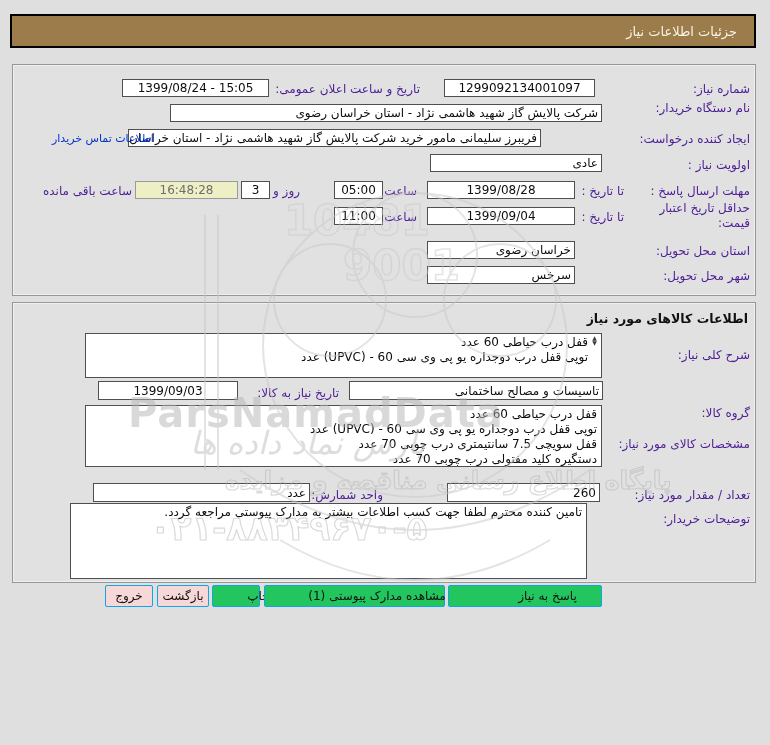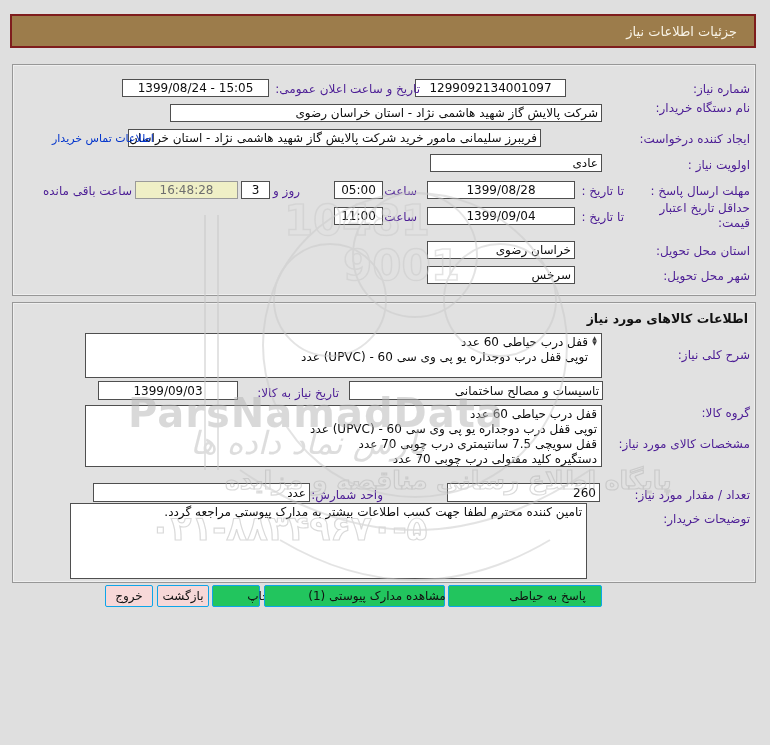--- a/index.html
+++ b/index.html
@@ -8,7 +8,7 @@
 
   
   .topbar{position:absolute;left:10px;top:14px;width:746px;height:34px;background:#9c7c4b;
-    border:2px solid #7f1d1d;display:flex;align-items:center;box-sizing:border-box;}
+    border:2px solid #000000;display:flex;align-items:center;box-sizing:border-box;}
   .topbar .ttl{color:#f8f3e6;font-size:13px;padding-right:17px;}
 
   

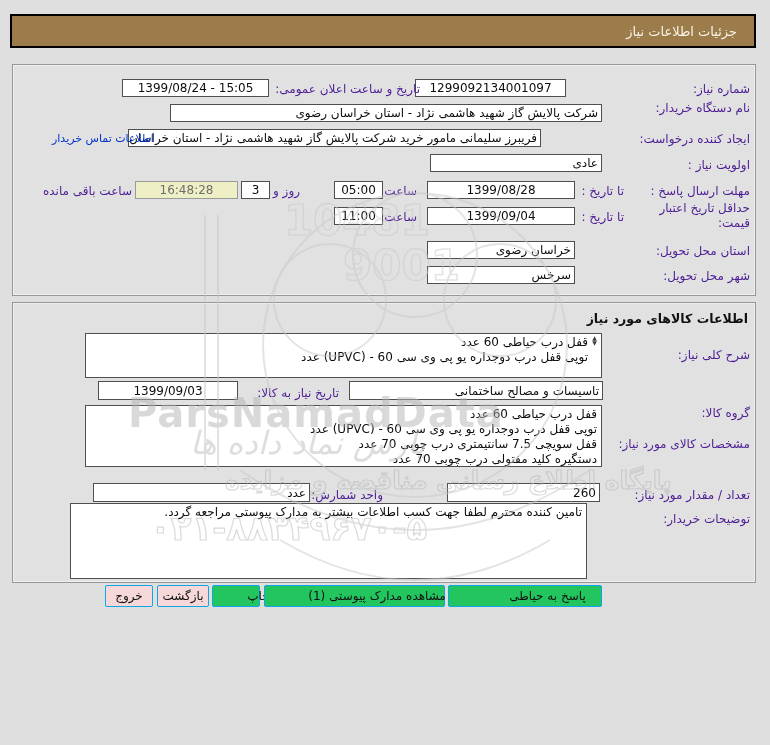--- a/index.html
+++ b/index.html
@@ -63,7 +63,7 @@
   <div class="panel" id="panel1"></div>
 
   <span class="lbl" style="right:20px;top:82px;">شماره نیاز:</span>
-  <div class="ibox center ltr" style="left:415px;top:79px;width:151px;">1299092134001097</div>
+  <div class="ibox center ltr" style="left:444px;top:79px;width:151px;">1299092134001097</div>
   <span class="lbl" style="right:350px;top:82px;">تاریخ و ساعت اعلان عمومی:</span>
   <div class="ibox center ltr" style="left:122px;top:79px;width:147px;">1399/08/24 - 15:05</div>
 

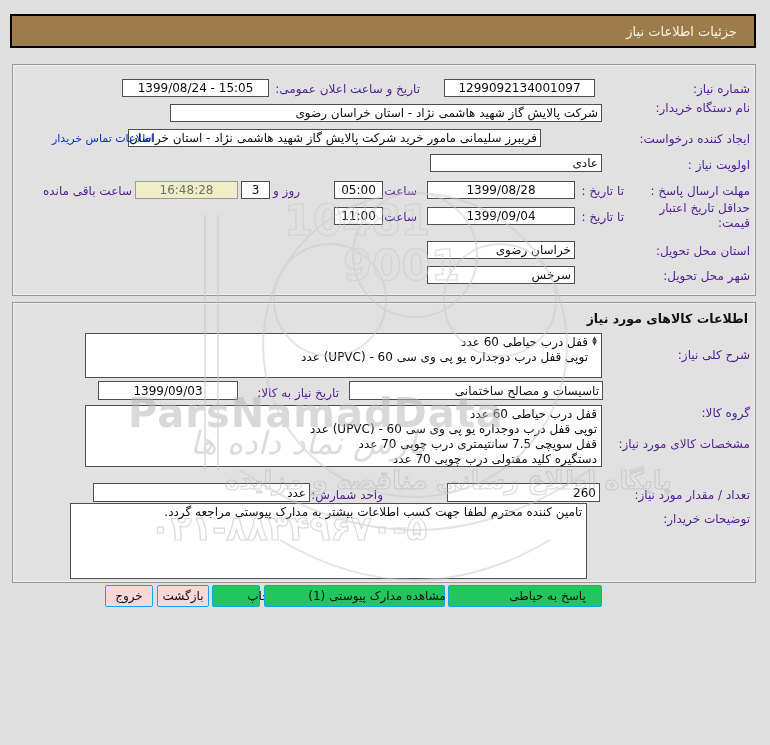--- a/index.html
+++ b/index.html
@@ -139,7 +139,7 @@
   <div class="btn pink" style="left:157px;width:52px;">بازگشت</div>
   <div class="btn green" style="left:212px;width:48px;">چاپ</div>
   <div class="btn green" style="left:264px;width:181px;">مشاهده مدارک پیوستی (1)</div>
-  <div class="btn green" style="left:448px;width:154px;">پاسخ به حیاطی</div>
+  <div class="btn green" style="left:448px;width:154px;">پاسخ به نیاز</div>
 
   <div id="wm">
     <svg width="770" height="745" viewBox="0 0 770 745">

